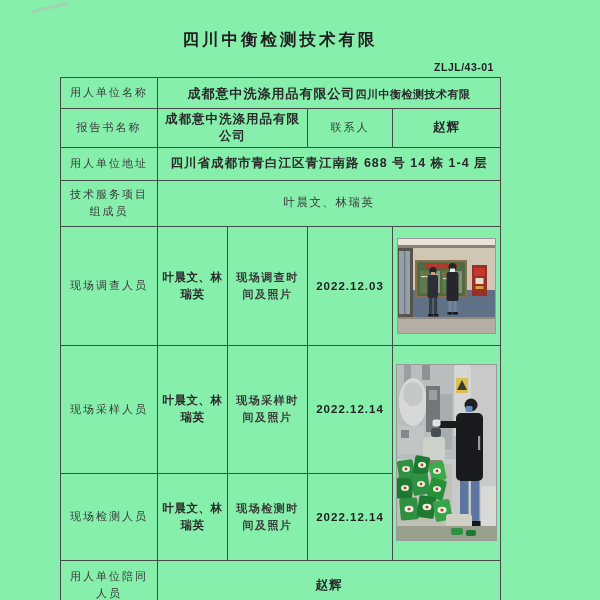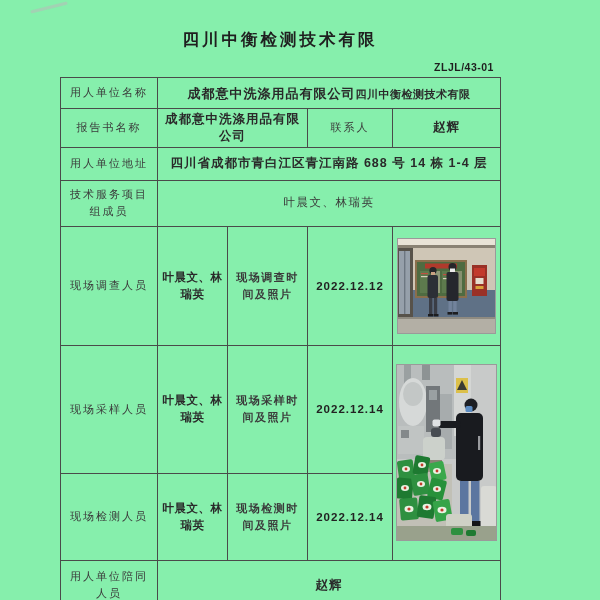--- a/index.html
+++ b/index.html
@@ -107,7 +107,7 @@
 瑞英</td>
       <td class="timelbl pre">现场调查时
 间及照片</td>
-      <td class="date">2022.12.12</td>
+      <td class="date">2022.12.03</td>
       <td class="photocell">
         <svg class="photo" width="99" height="96" viewBox="0 0 99 96">
           <rect x="0" y="0" width="99" height="96" fill="#cfc6b6"></rect>

